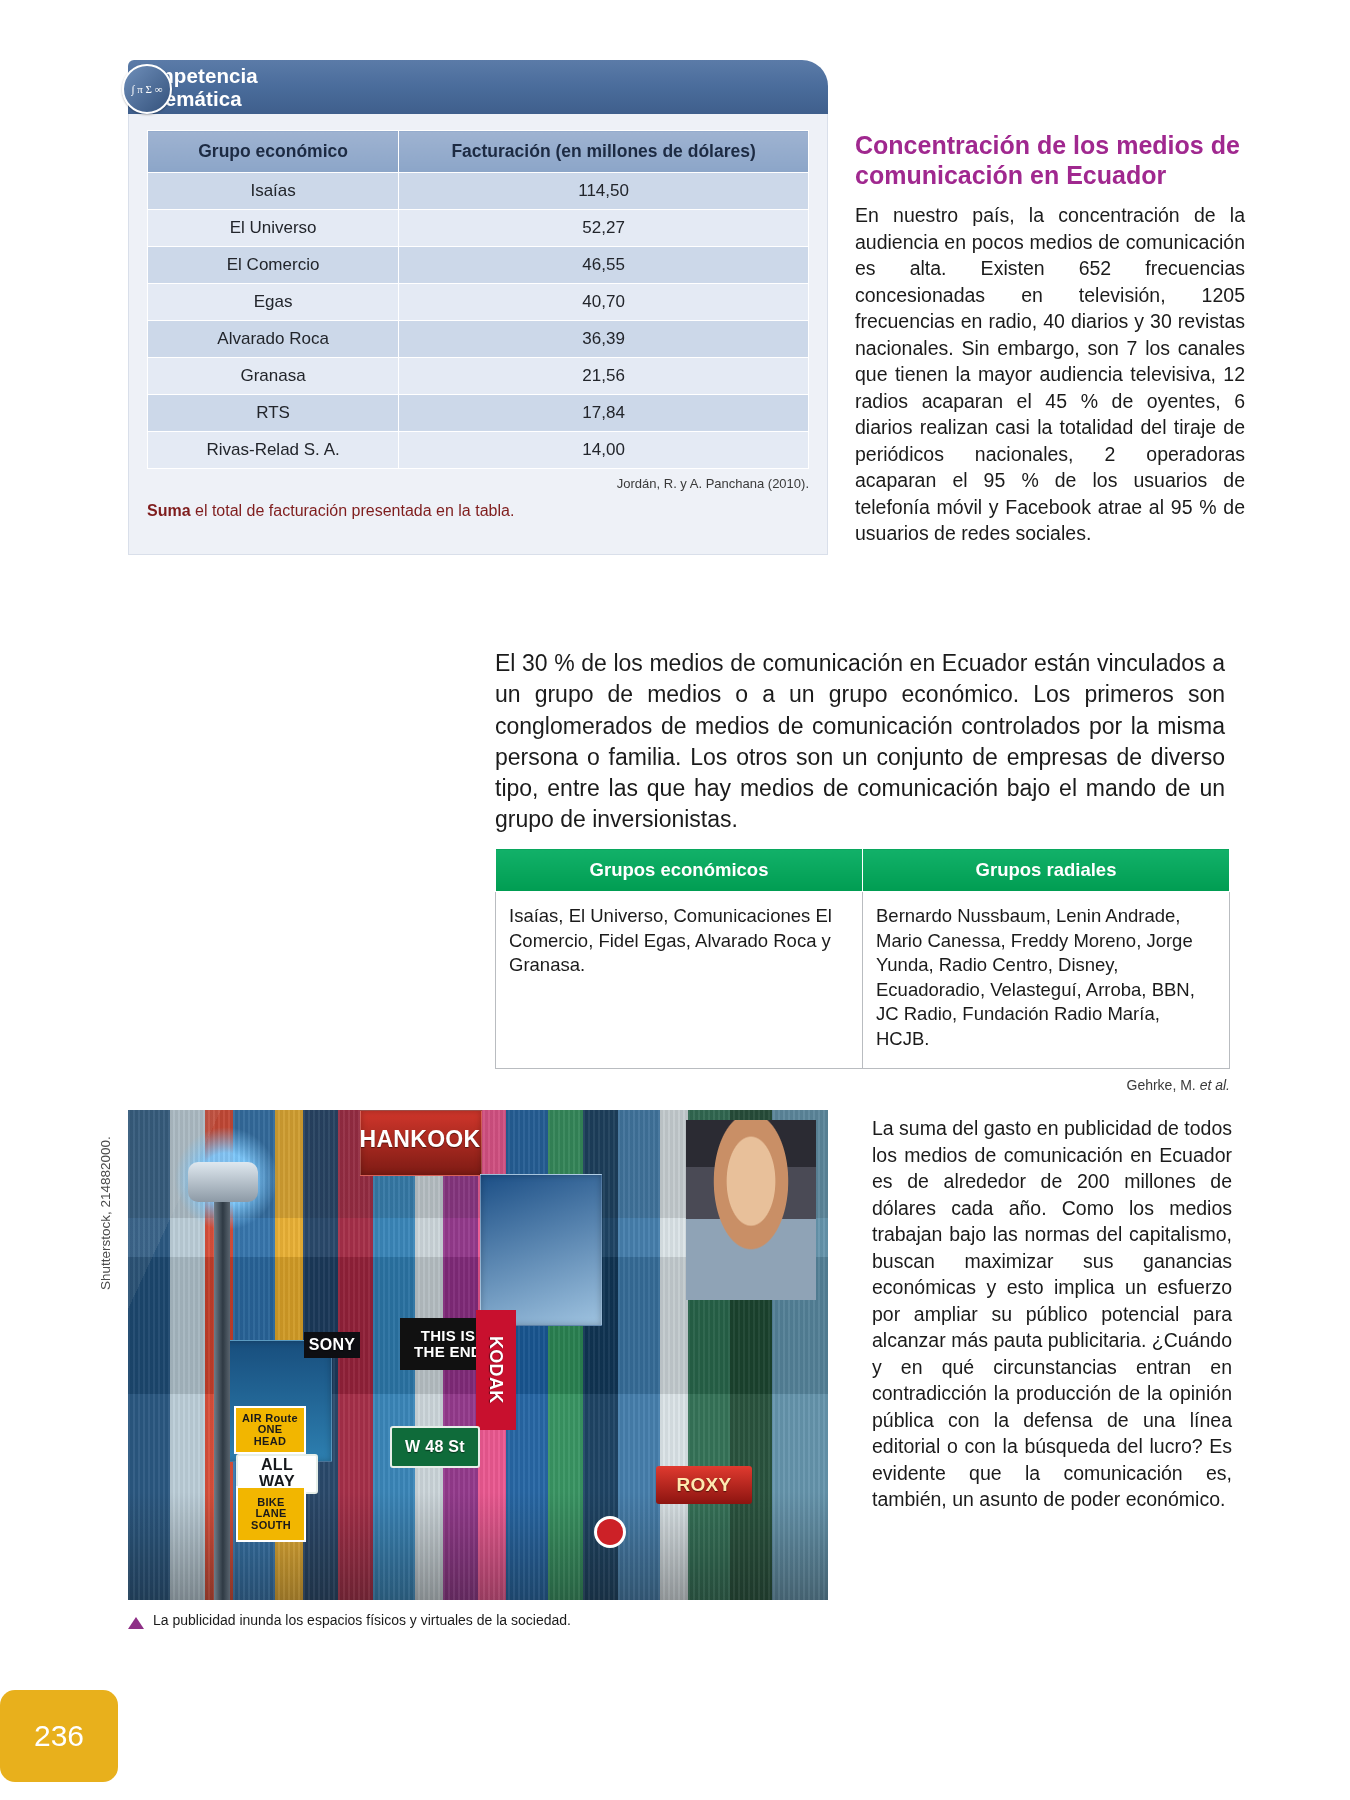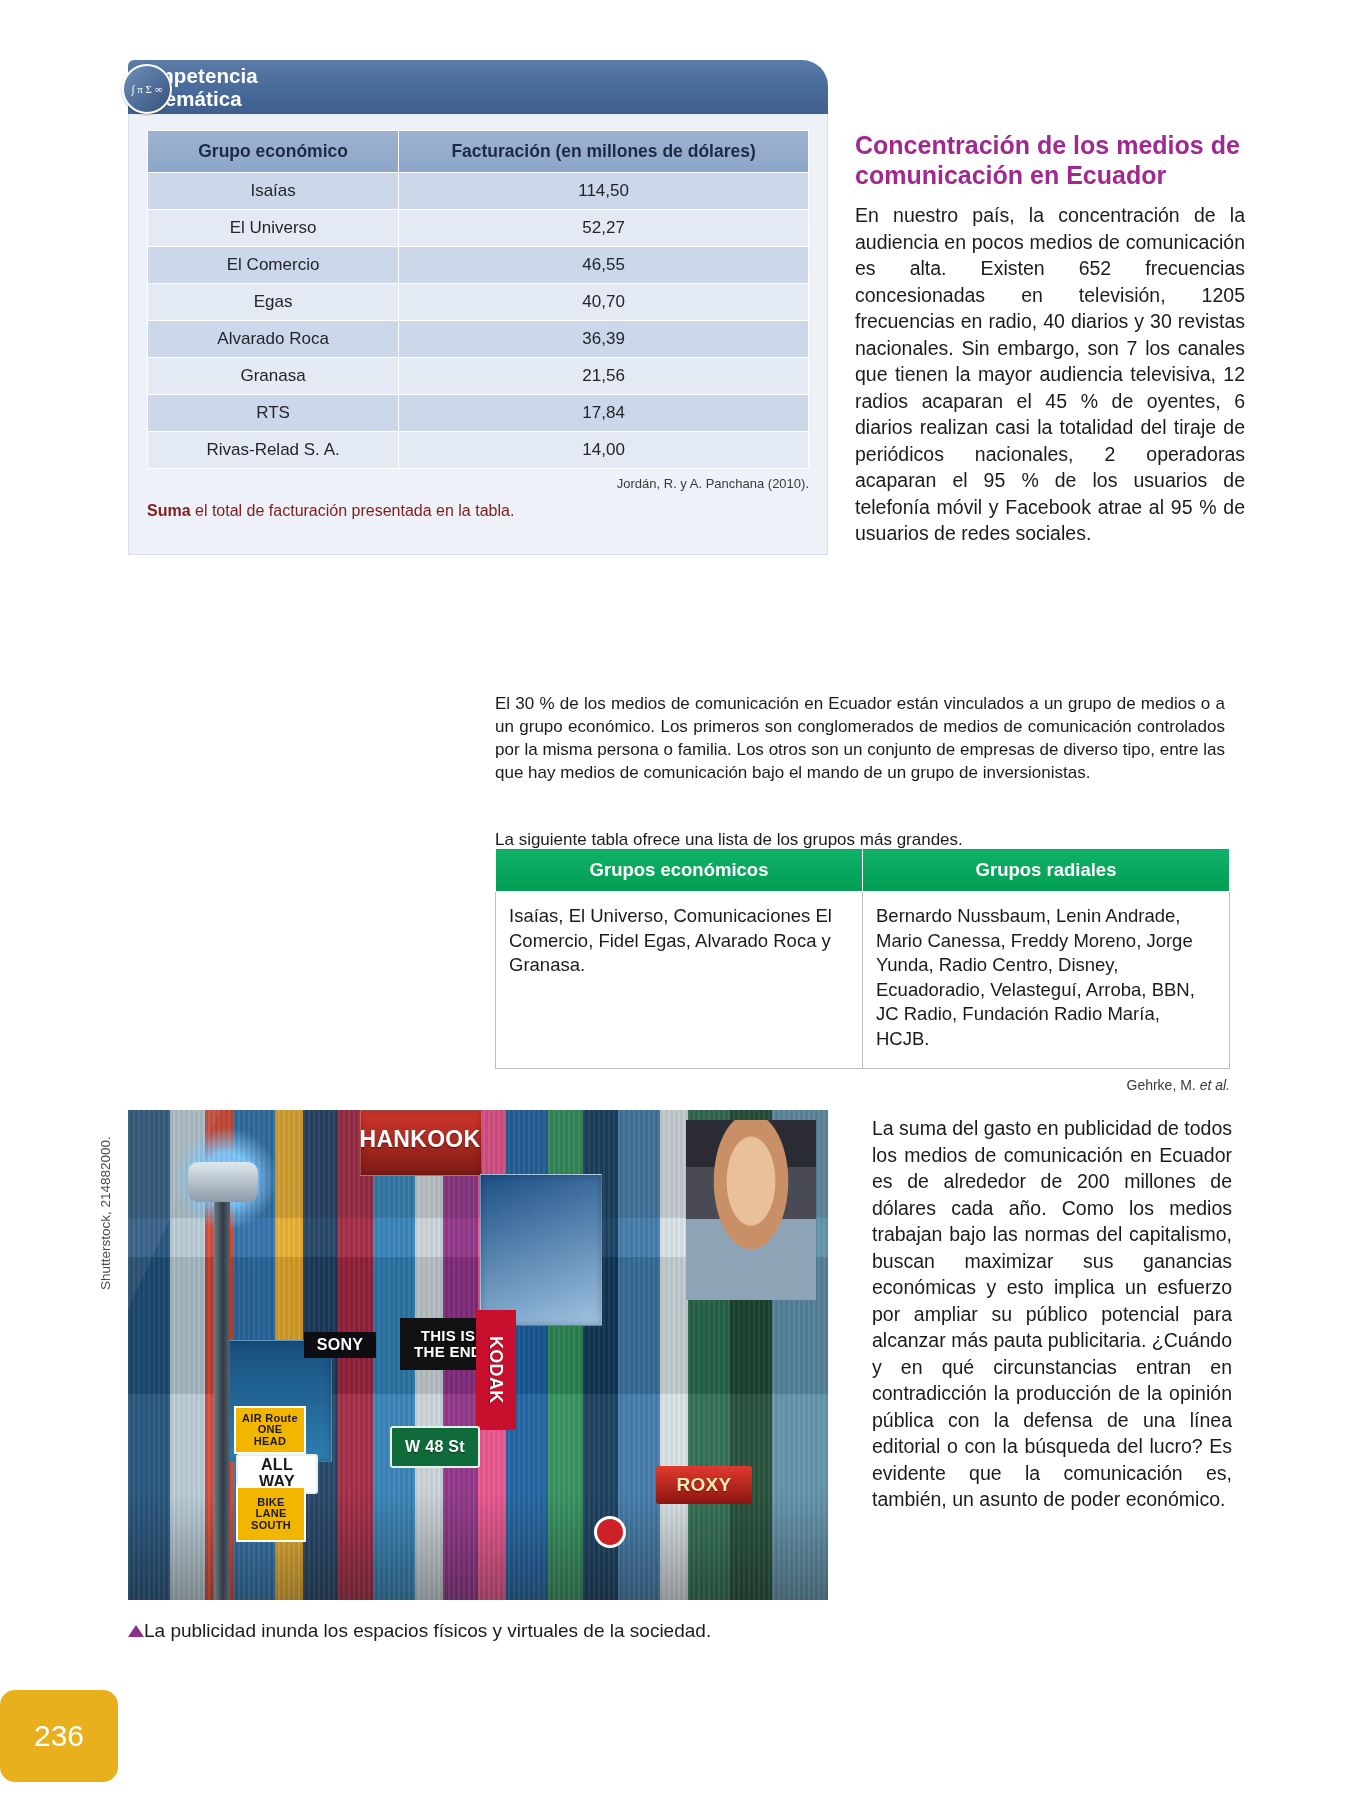--- a/index.html
+++ b/index.html
@@ -146,7 +146,7 @@
     top: 648px;
     width: 730px;
   }
-  #mid-text .para { font-size: 17px; margin-top: 44px; }
+  #mid-text .para { font-size: 23px; }
 
   
   #grupos-wrap {

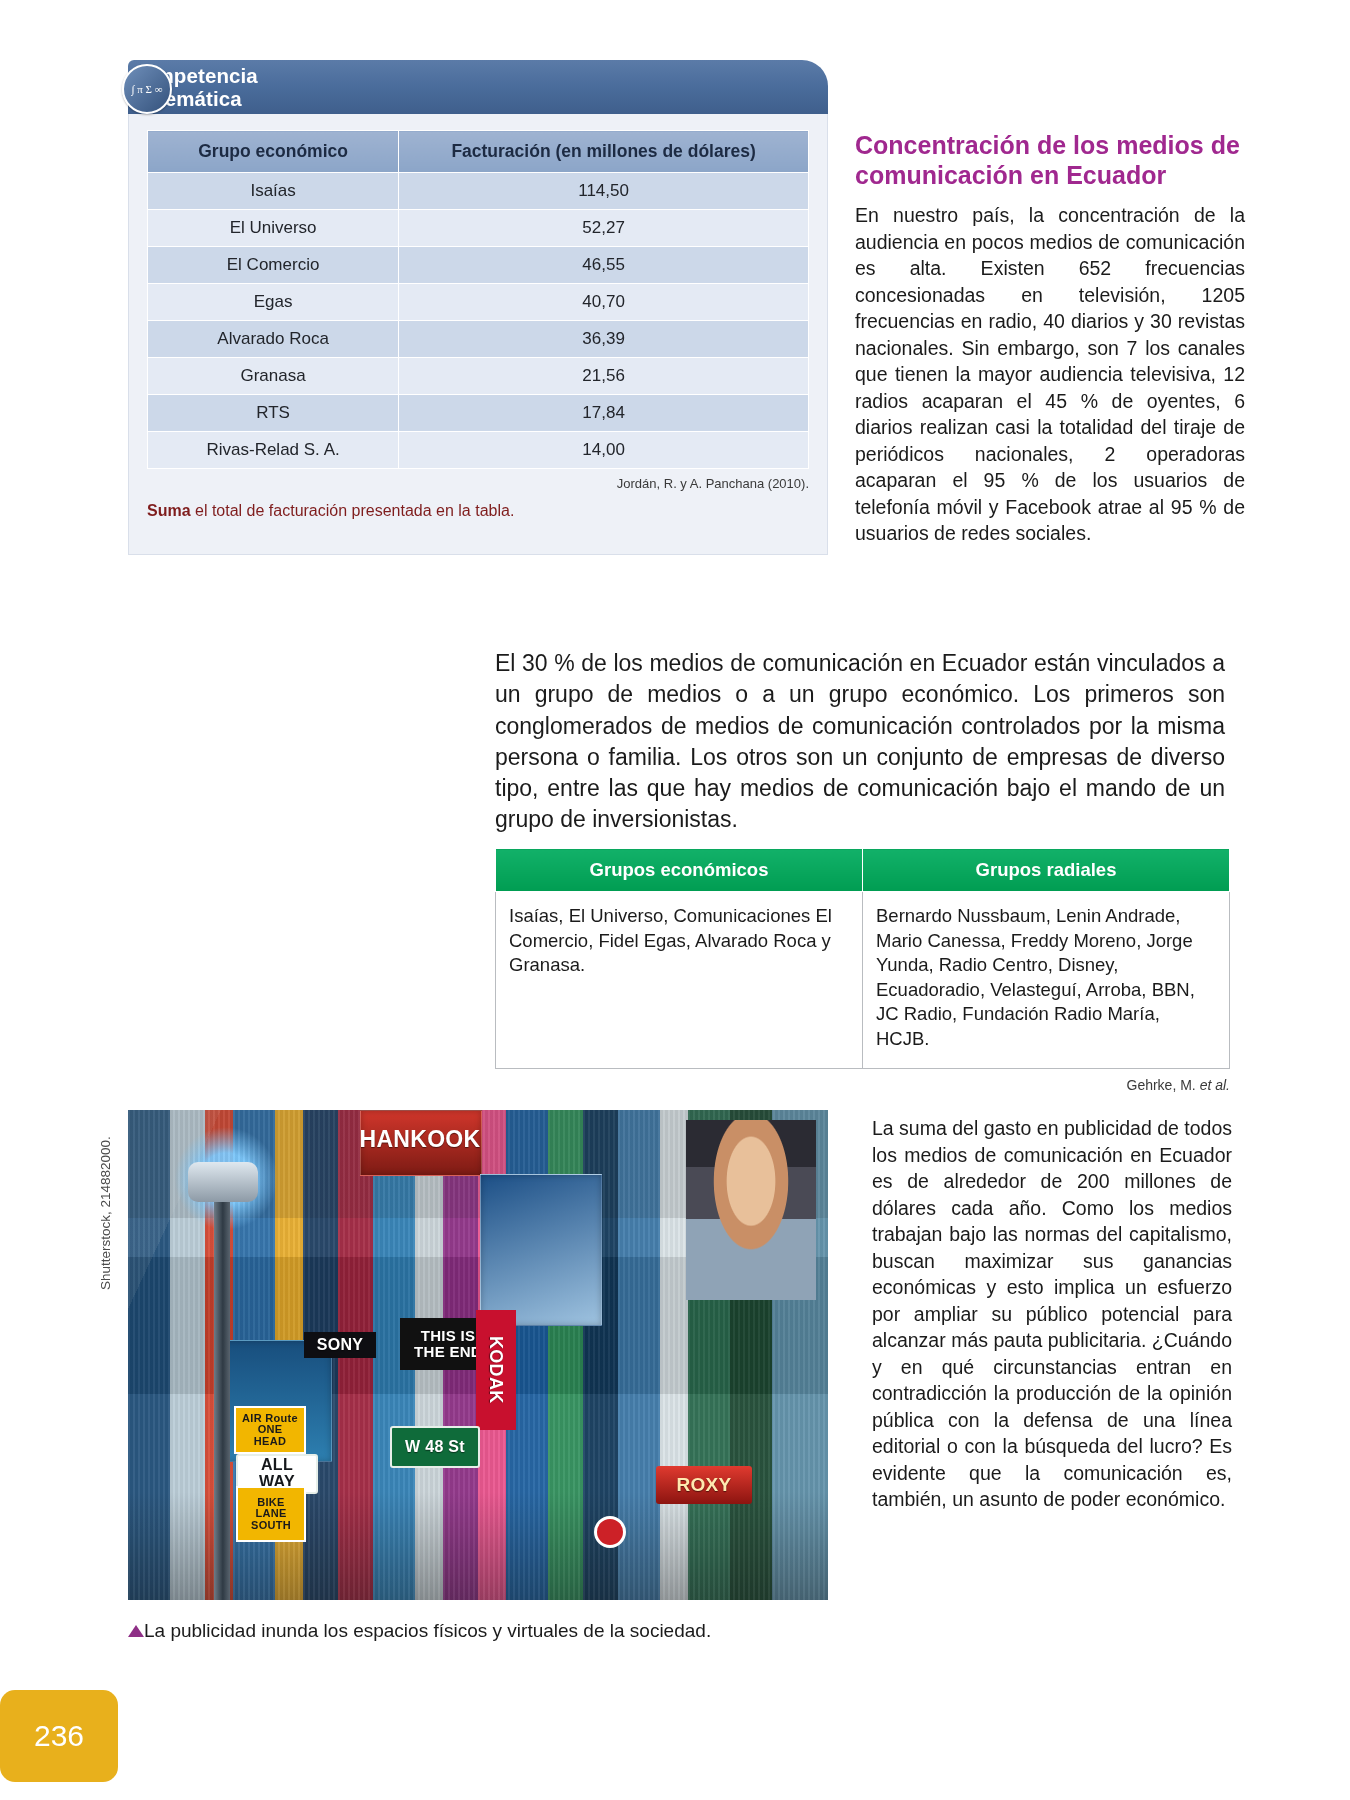--- a/index.html
+++ b/index.html
@@ -476,7 +476,7 @@
     <div class="lamp-post"></div>
     <div class="lamp-head"></div>
 
-    <div class="sign" style="left:176px;top:222px;width:72px;height:26px;background:#0e0e12;font-size:16px;">SONY</div>
+    <div class="sign" style="left:176px;top:222px;width:56px;height:26px;background:#0e0e12;font-size:16px;">SONY</div>
     <div class="sign" style="left:272px;top:208px;width:96px;height:52px;background:#111;font-size:15px;white-space:pre-line;">THIS IS
 THE END</div>
     <div class="sign" style="left:348px;top:200px;width:40px;height:120px;background:#c8102e;font-size:18px;writing-mode:vertical-rl;">KODAK</div>

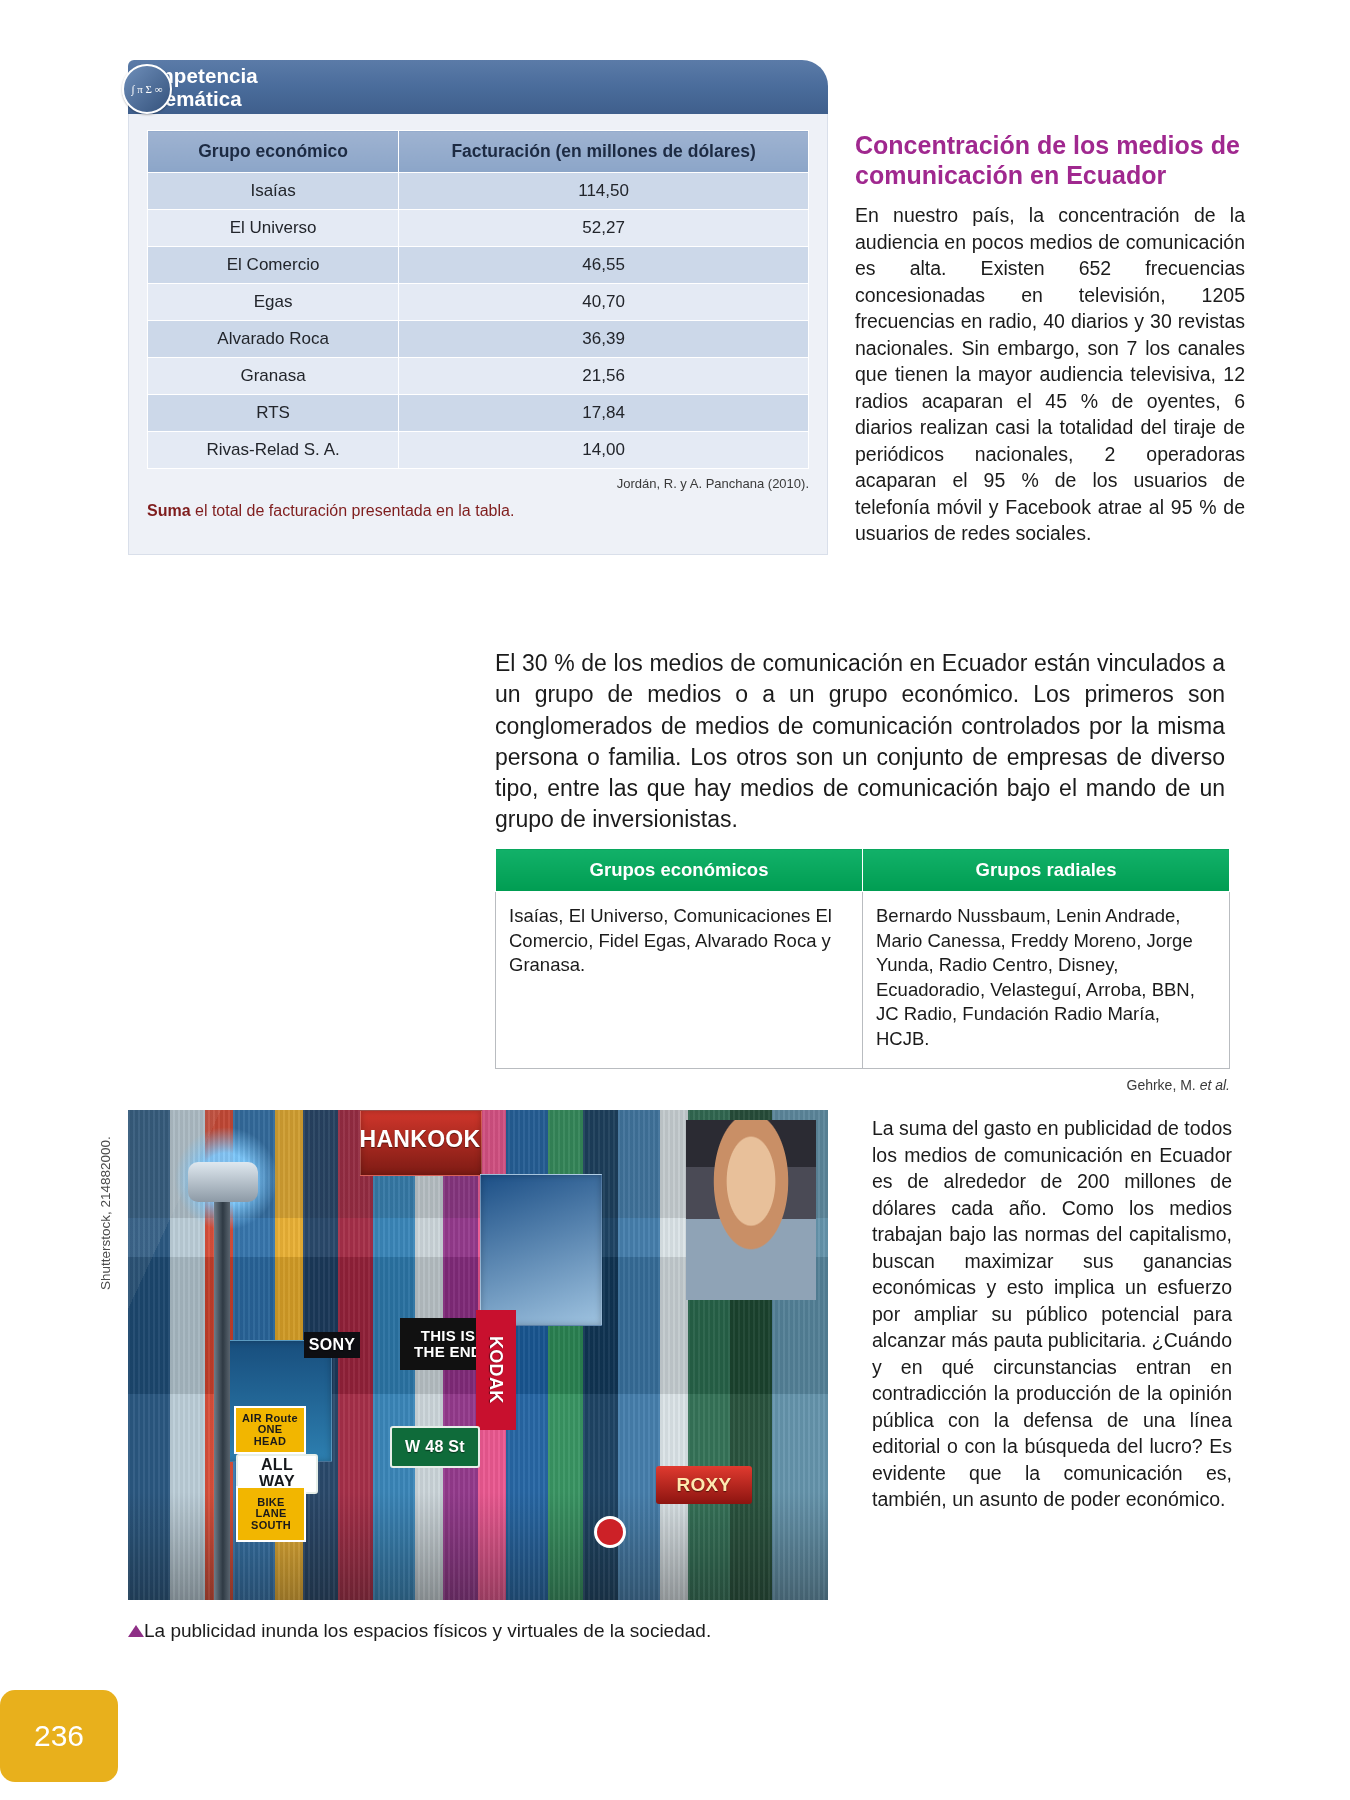--- a/index.html
+++ b/index.html
@@ -308,9 +308,9 @@
   #photo-caption {
     display: flex;
     align-items: flex-start;
-    gap: 0;
-    margin-top: 20px;
-    font-size: 19px;
+    gap: 9px;
+    margin-top: 12px;
+    font-size: 14px;
     color: #1b1b1b;
   }
   .tri-up {

